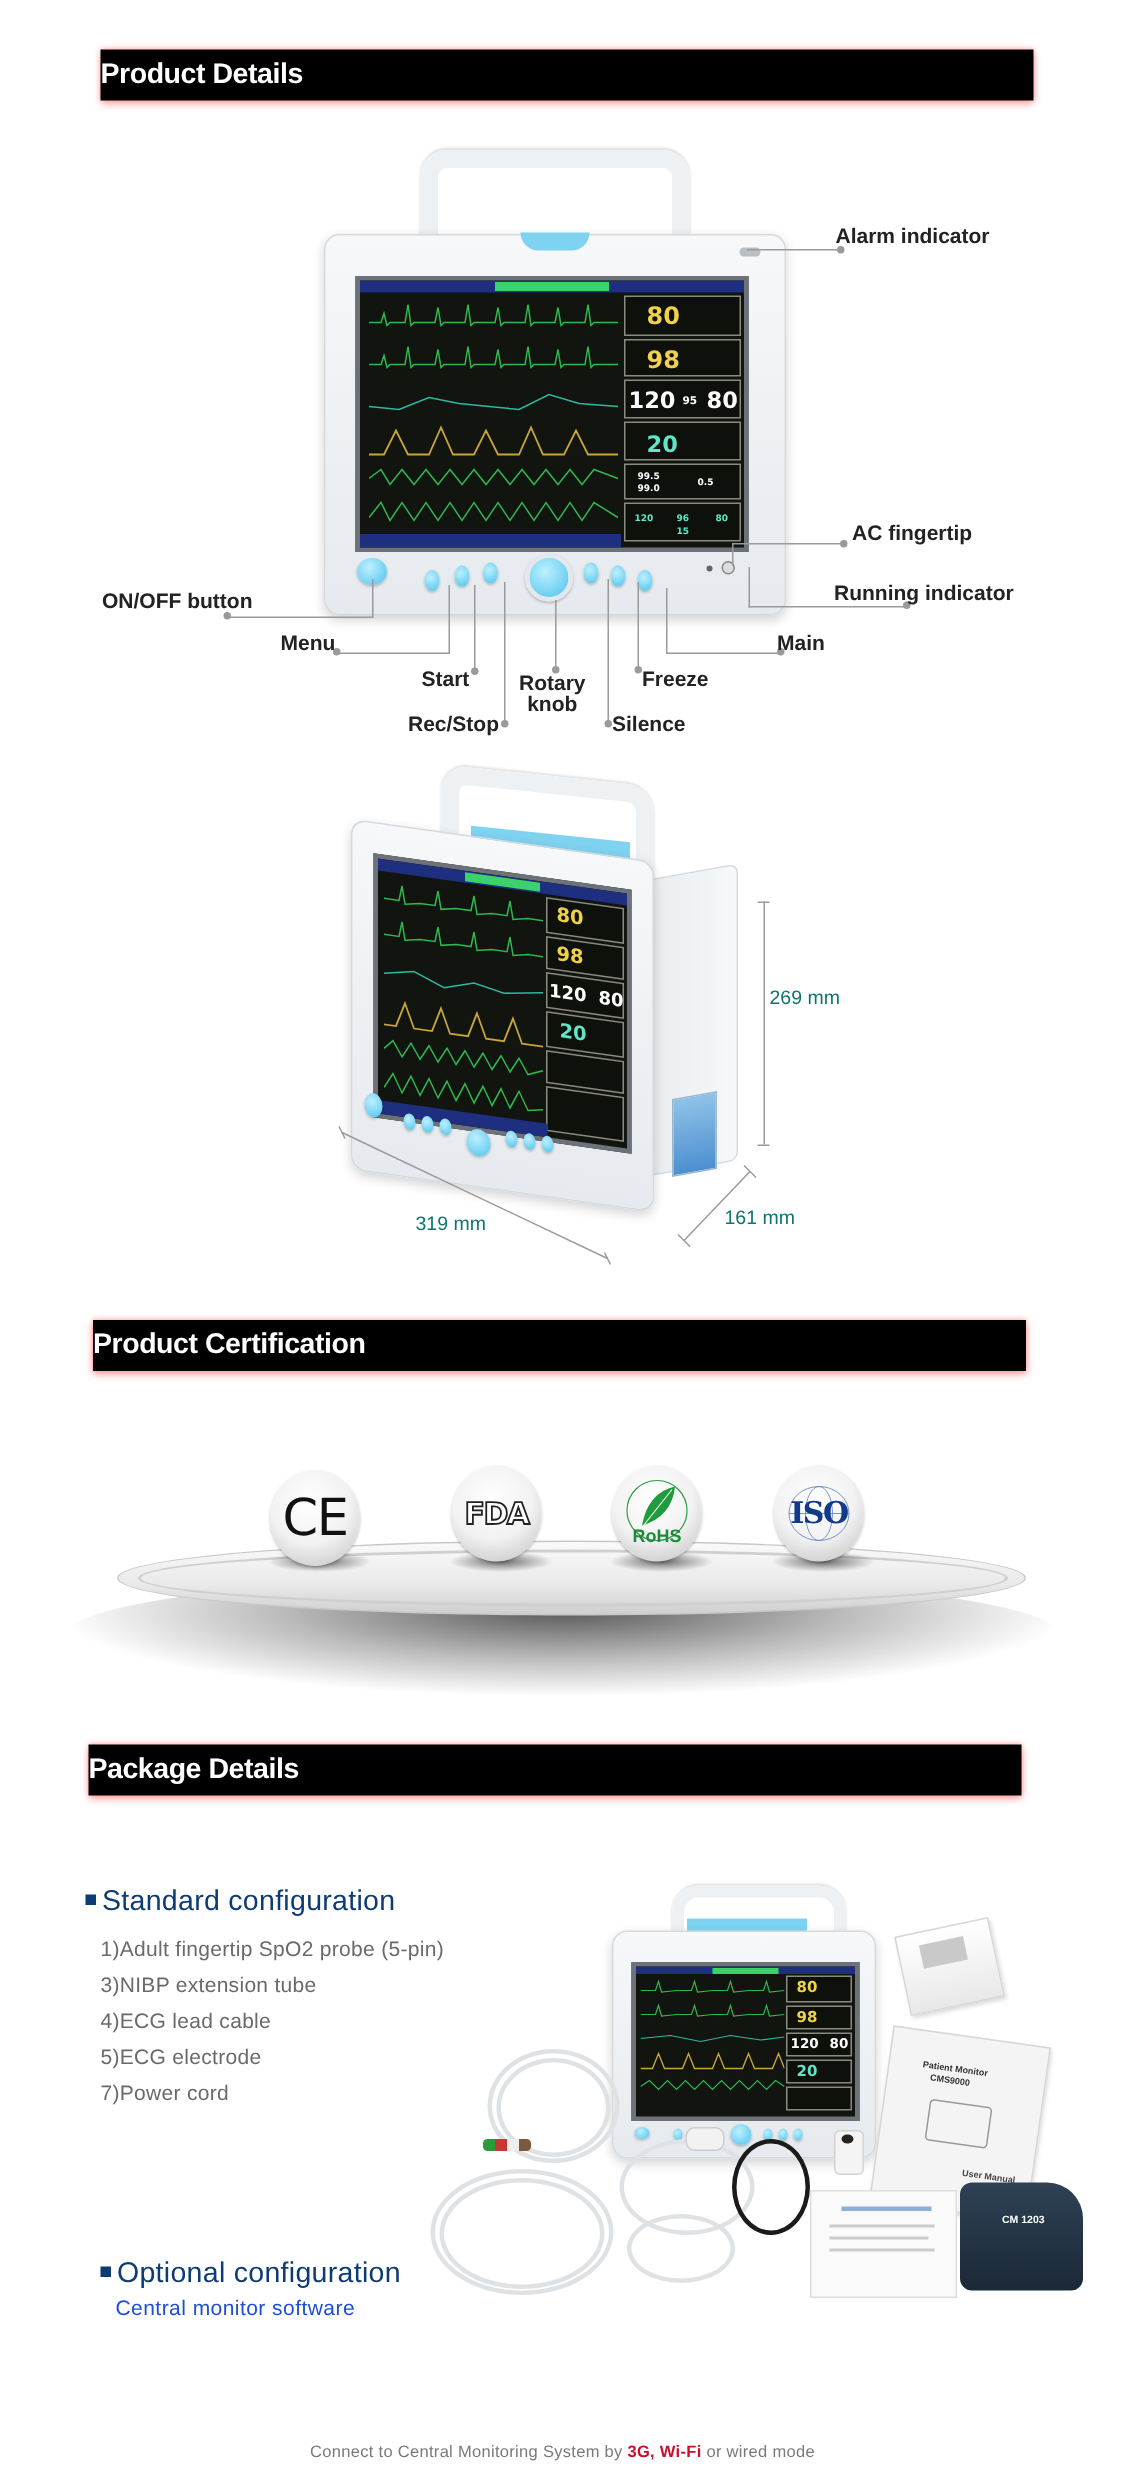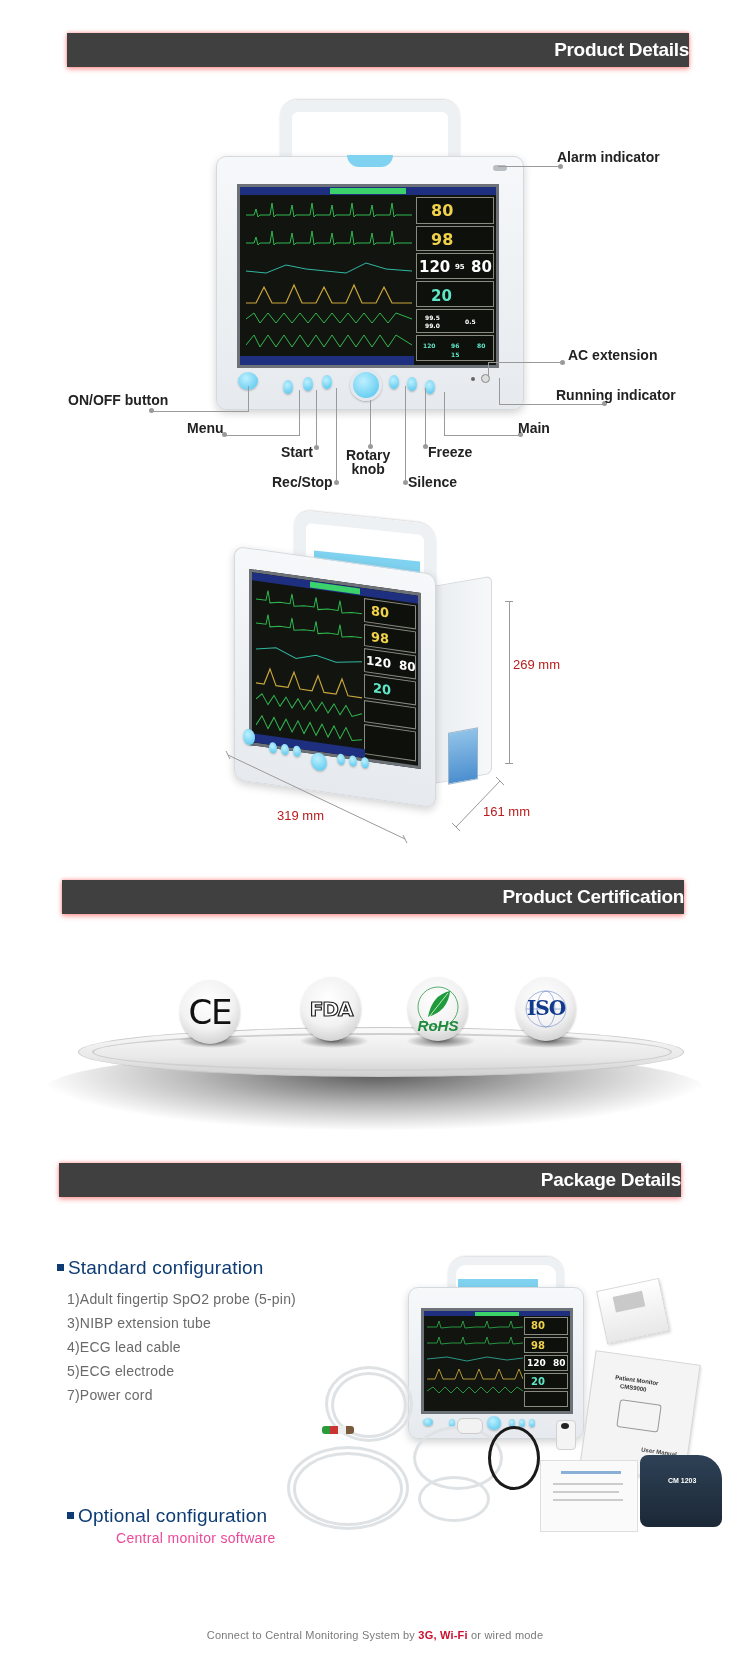--- a/index.html
+++ b/index.html
@@ -6,9 +6,9 @@
   body { width: 750px; height: 1655px; position: relative; overflow: hidden;
          font-family: "Liberation Sans", sans-serif; color: #333; }
   .abs { position: absolute; }
-  .section-bar { position: absolute; height: 34px; background: #404040;
+  .section-bar { position: absolute; height: 34px; background: #000000;
      box-shadow: 0 2px 5px rgba(255,60,60,0.55), 0 -1px 3px rgba(255,90,90,0.35);
-     color: #fff; font-size: 19px; font-weight: bold; text-align: right; line-height: 34px;
+     color: #fff; font-size: 19px; font-weight: bold; text-align: left; line-height: 34px;
      letter-spacing: -0.3px; }
   .callout { position: absolute; font-size: 14px; font-weight: bold; color: #222; white-space: nowrap; }
   .leader { position: absolute; border-color: #9a9a9a; border-style: solid; border-width: 0; }

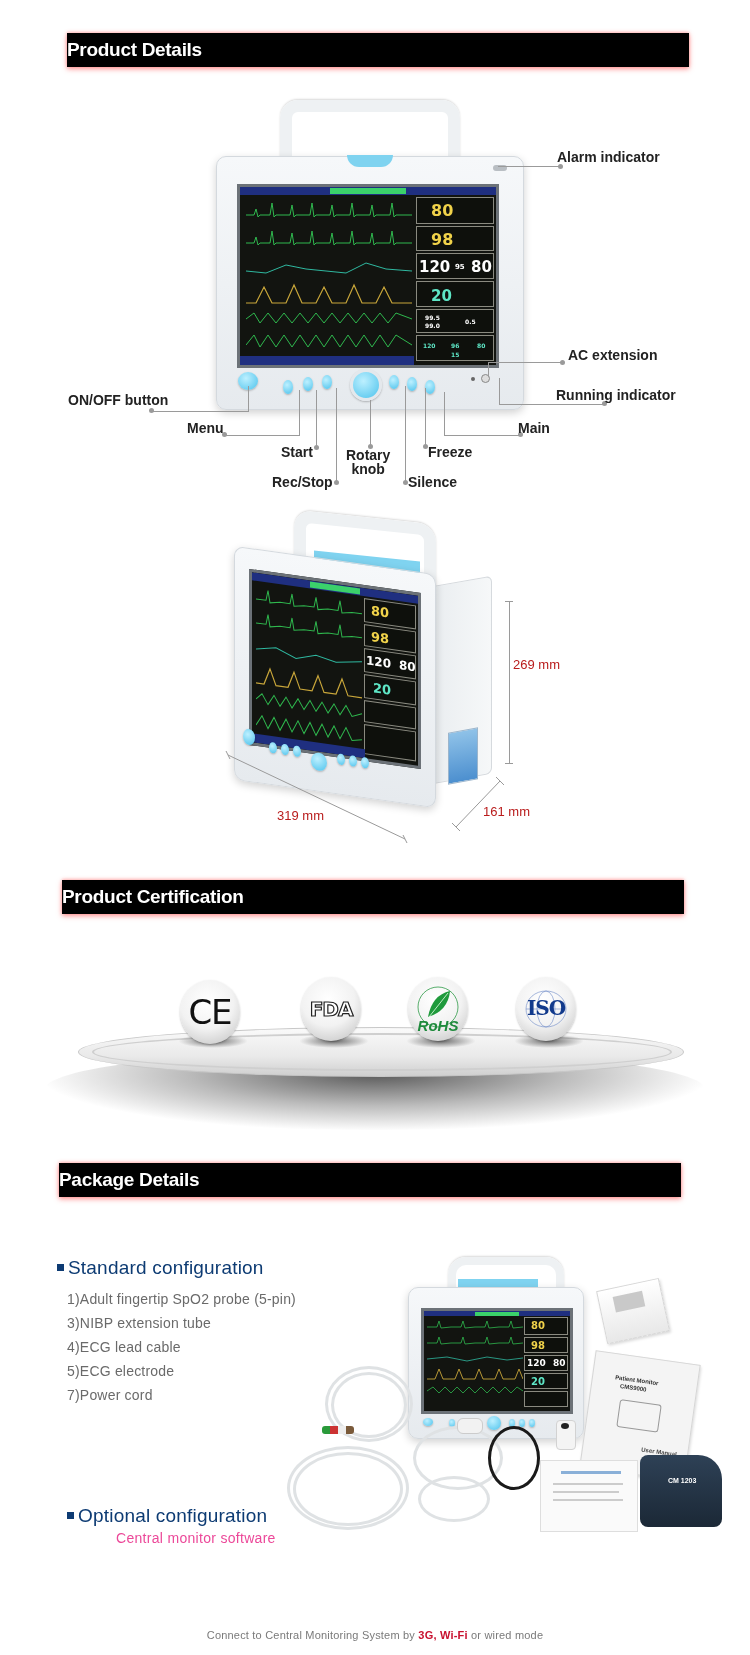--- a/index.html
+++ b/index.html
@@ -127,7 +127,7 @@
 
 <div class="leader" style="left:488px; top:362px; width:74px; height:14px; border-top-width:1px; border-left-width:1px;"></div>
 <div class="dot" style="left:560px; top:360px;"></div>
-<div class="callout" style="left:568px; top:347px;">AC extension</div>
+<div class="callout" style="left:568px; top:347px;">AC fingertip</div>
 
 <div class="leader" style="left:499px; top:378px; width:106px; height:26px; border-bottom-width:1px; border-left-width:1px;"></div>
 <div class="dot" style="left:602px; top:401px;"></div>

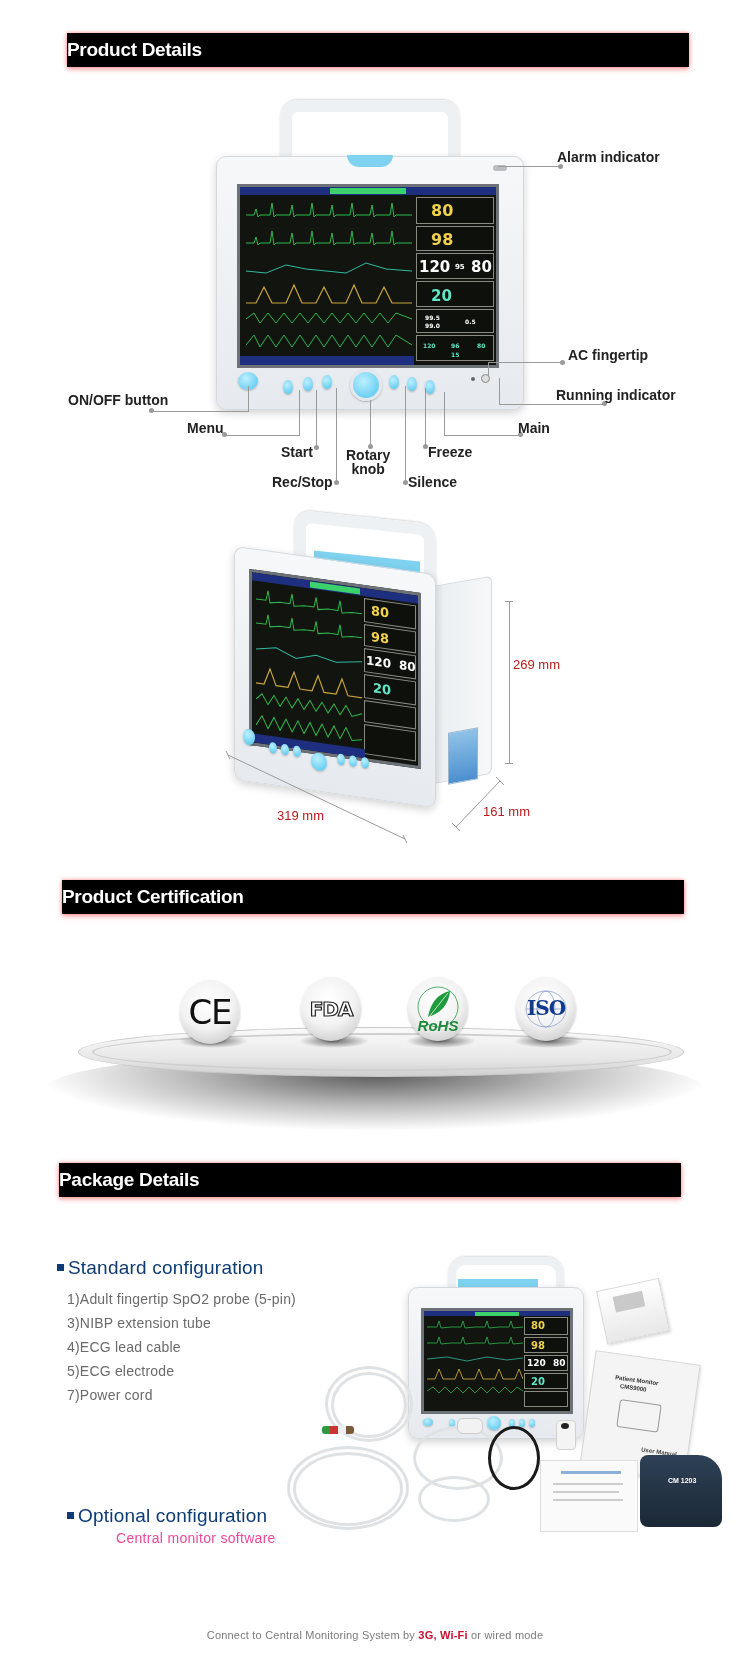--- a/index.html
+++ b/index.html
@@ -27,7 +27,7 @@
   .param .val { position: absolute; font-weight: bold; font-family: "DejaVu Sans", sans-serif; }
   .btn-blue { position: absolute; background: radial-gradient(circle at 40% 35%, #bdf0ff, #4cc2ec);
               border-radius: 50%; box-shadow: 0 1px 2px rgba(0,0,0,0.25); }
-  .dim-label { position: absolute; color: #b91c1c; font-size: 13px; }
+  .dim-label { position: absolute; color: #0f766e; font-size: 13px; }
 
   
   .cert { position: absolute; width: 60px; height: 64px; border-radius: 50%;

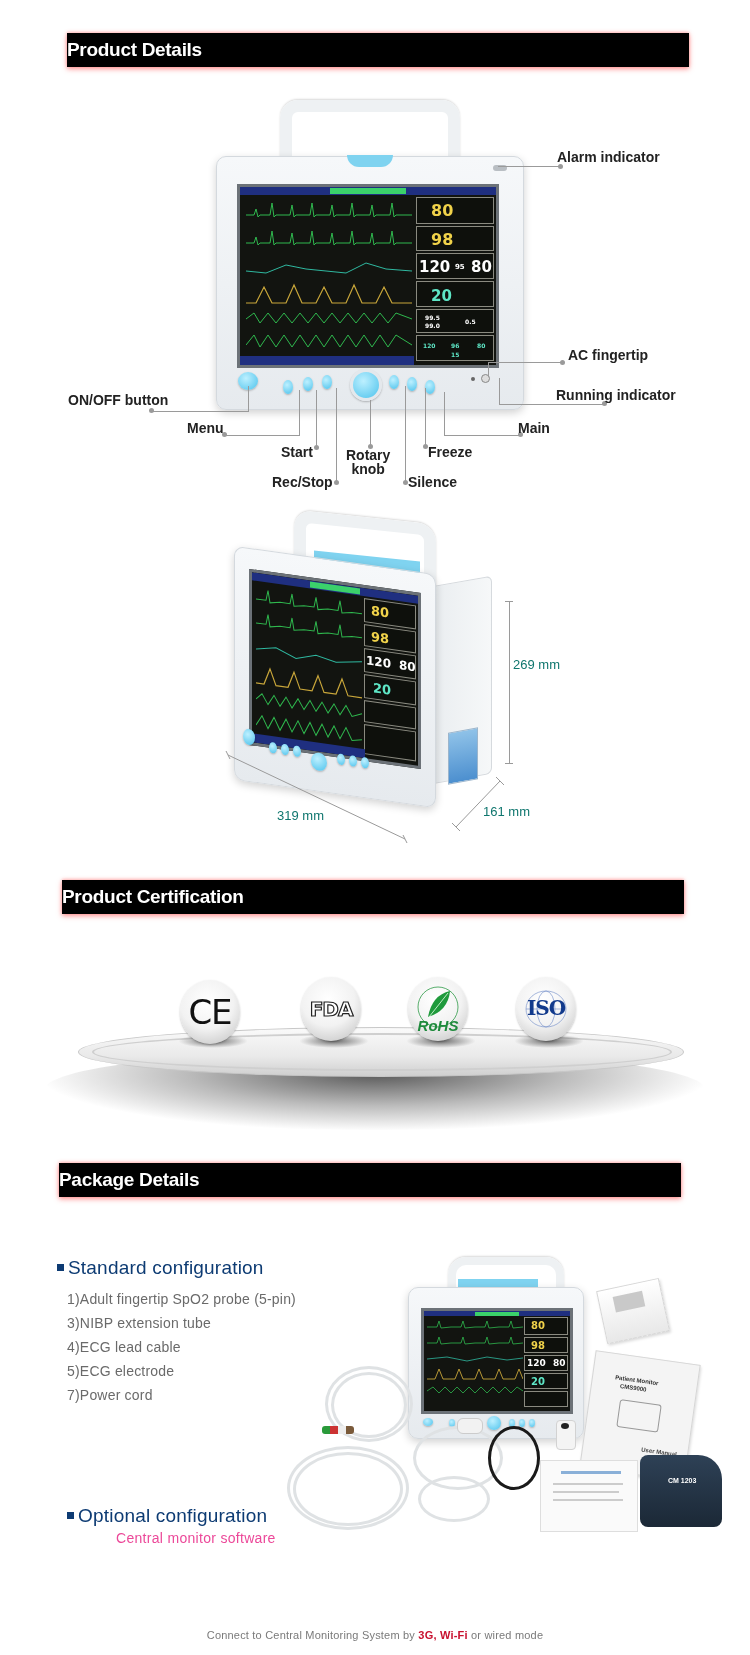--- a/index.html
+++ b/index.html
@@ -255,7 +255,7 @@
     <path d="M20 40 Q24 18 42 14 Q40 34 20 40 Z" fill="#1f9a3c"></path>
     <path d="M21 40 L40 16" stroke="#e8ffe8" stroke-width="0.8"></path>
   </svg>
-  <span style="position:absolute; left:0; right:0; top:40px; font-size:15px; font-weight:bold; font-style:italic; color:#1f8a3c;">RoHS</span>
+  <span style="position:absolute; left:0; right:0; top:40px; font-size:12px; font-weight:bold; color:#1f8a3c;">RoHS</span>
 </div>
 <div class="cert" style="left:516px; top:977px;">
   <svg width="60" height="64" style="position:absolute; left:0; top:0;">

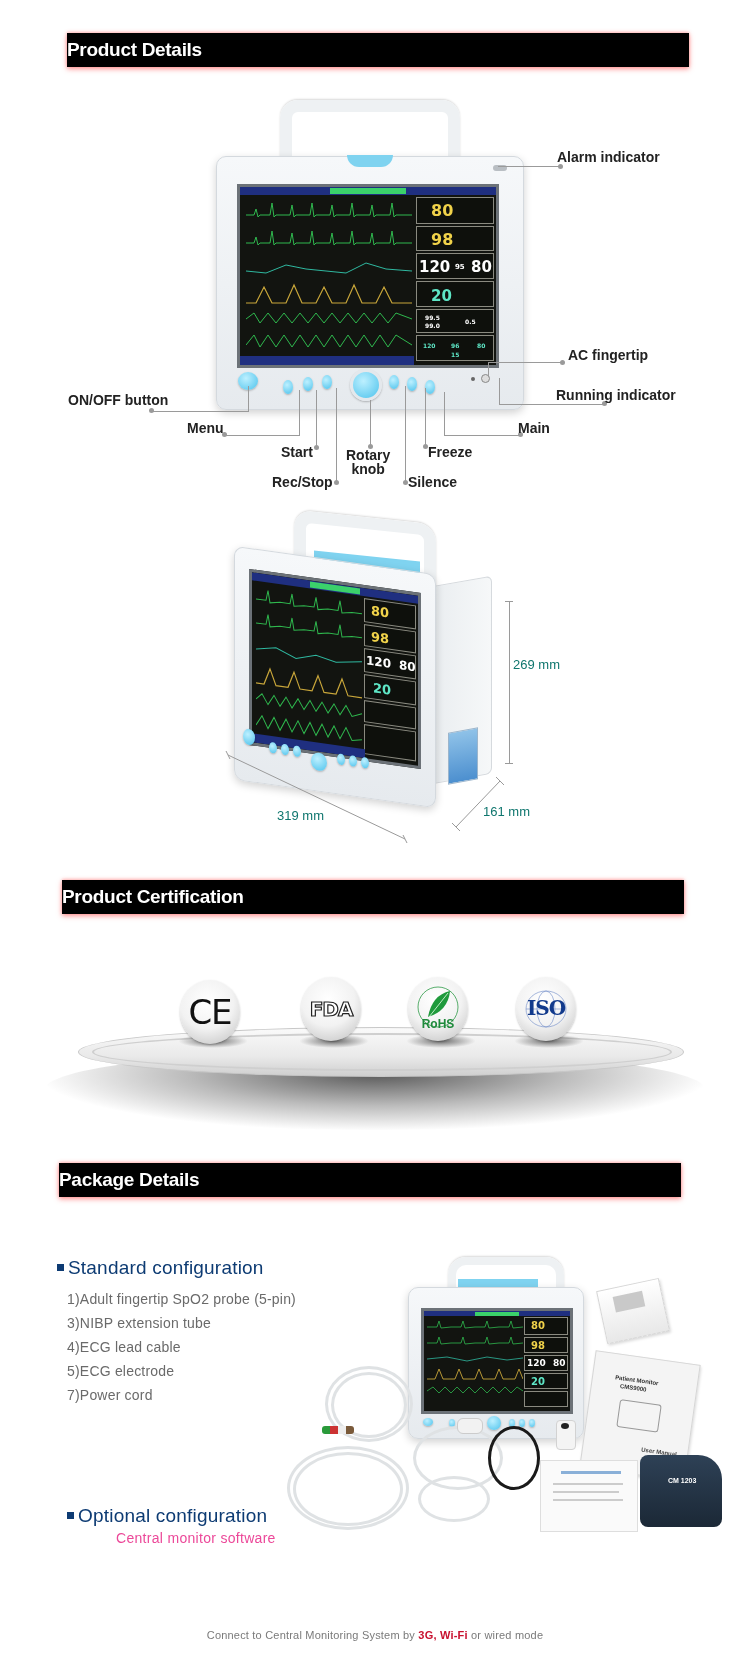--- a/index.html
+++ b/index.html
@@ -47,7 +47,7 @@
   .pkg-heading .sq { display: inline-block; width: 7px; height: 7px; background: #0d3b73; margin-right: 4px; vertical-align: 3px; }
   .pkg-list { position: absolute; left: 67px; top: 1287px; margin: 0; padding: 0; list-style: none; }
   .pkg-list li { font-size: 14px; color: #6a6a6a; height: 24px; line-height: 24px; letter-spacing: 0.2px; }
-  .opt-item { position: absolute; left: 77px; top: 1530px; font-size: 14px; color: #ec4899; letter-spacing: 0.3px; margin-left: 39px; }
+  .opt-item { position: absolute; left: 77px; top: 1530px; font-size: 14px; color: #1d4ed8; letter-spacing: 0.3px; }
   .footer { position: absolute; left: 0; width: 750px; top: 1629px; text-align: center; font-size: 11px; color: #7a7a7a; letter-spacing: 0.2px; }
   .footer .hl { color: #c8102e; font-weight: bold; }
 

